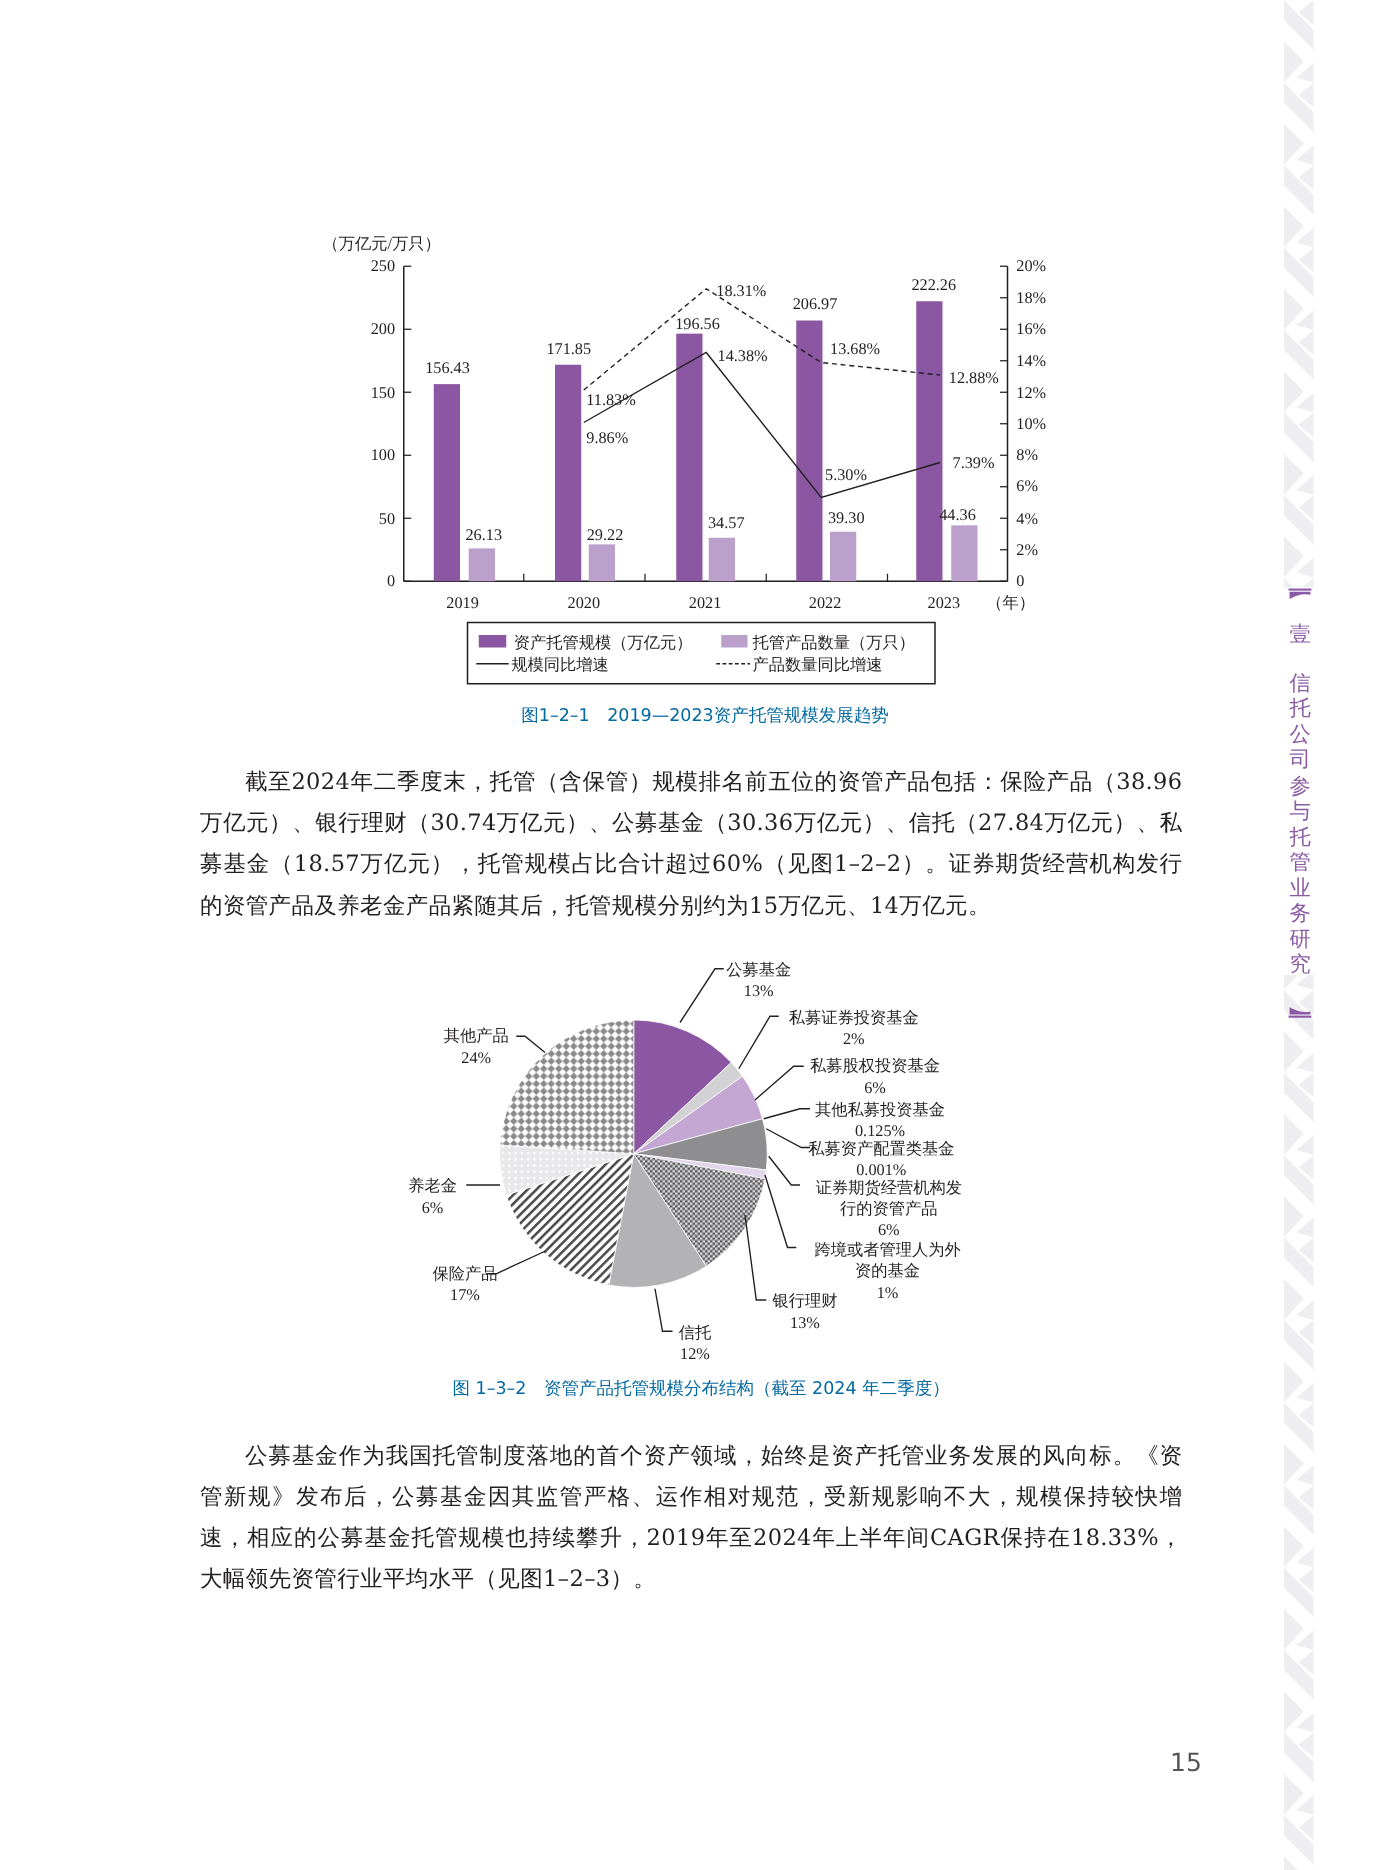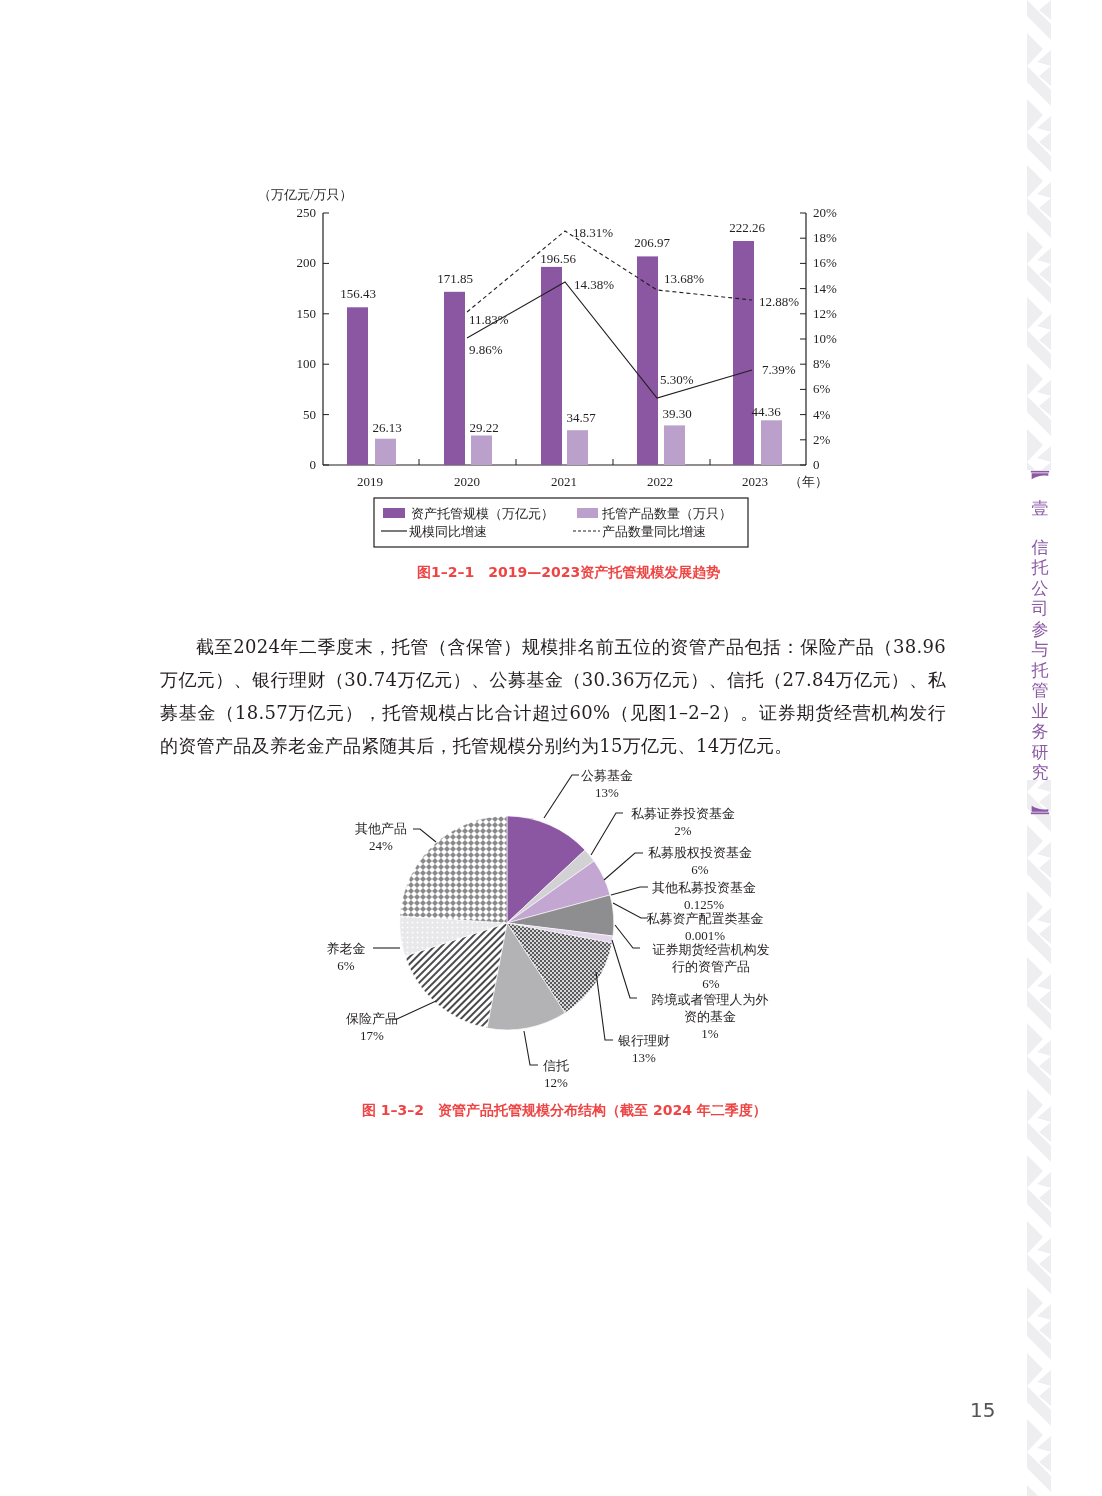--- a/index.html
+++ b/index.html
@@ -11,8 +11,8 @@
     font-family:"DejaVu Sans","Liberation Sans",sans-serif; font-size:17px; line-height:20.5px; text-align:center; }
   .side-title .bracket-top, .side-title .bracket-bot { display:block; height:10px; }
   .side-title .vchar { display:block; }
-  .caption { position:absolute; color:#ef4444; font-family:"DejaVu Sans","Liberation Sans",sans-serif;
-    font-size:14px; font-weight:bold; white-space:nowrap;padding-left:34px; }
+  .caption { position:absolute; color:#0369a1; font-family:"DejaVu Sans","Liberation Sans",sans-serif;
+    font-size:14px; font-weight:normal; white-space:nowrap;padding-left:34px; }
   .para { position:absolute; left:160px; width:786px; font-size:18px; line-height:33px; letter-spacing:0.3px; }
   .para p { text-indent:36px; text-align:justify; text-align-last:left; }
   .para p.noindent { text-indent:0; }

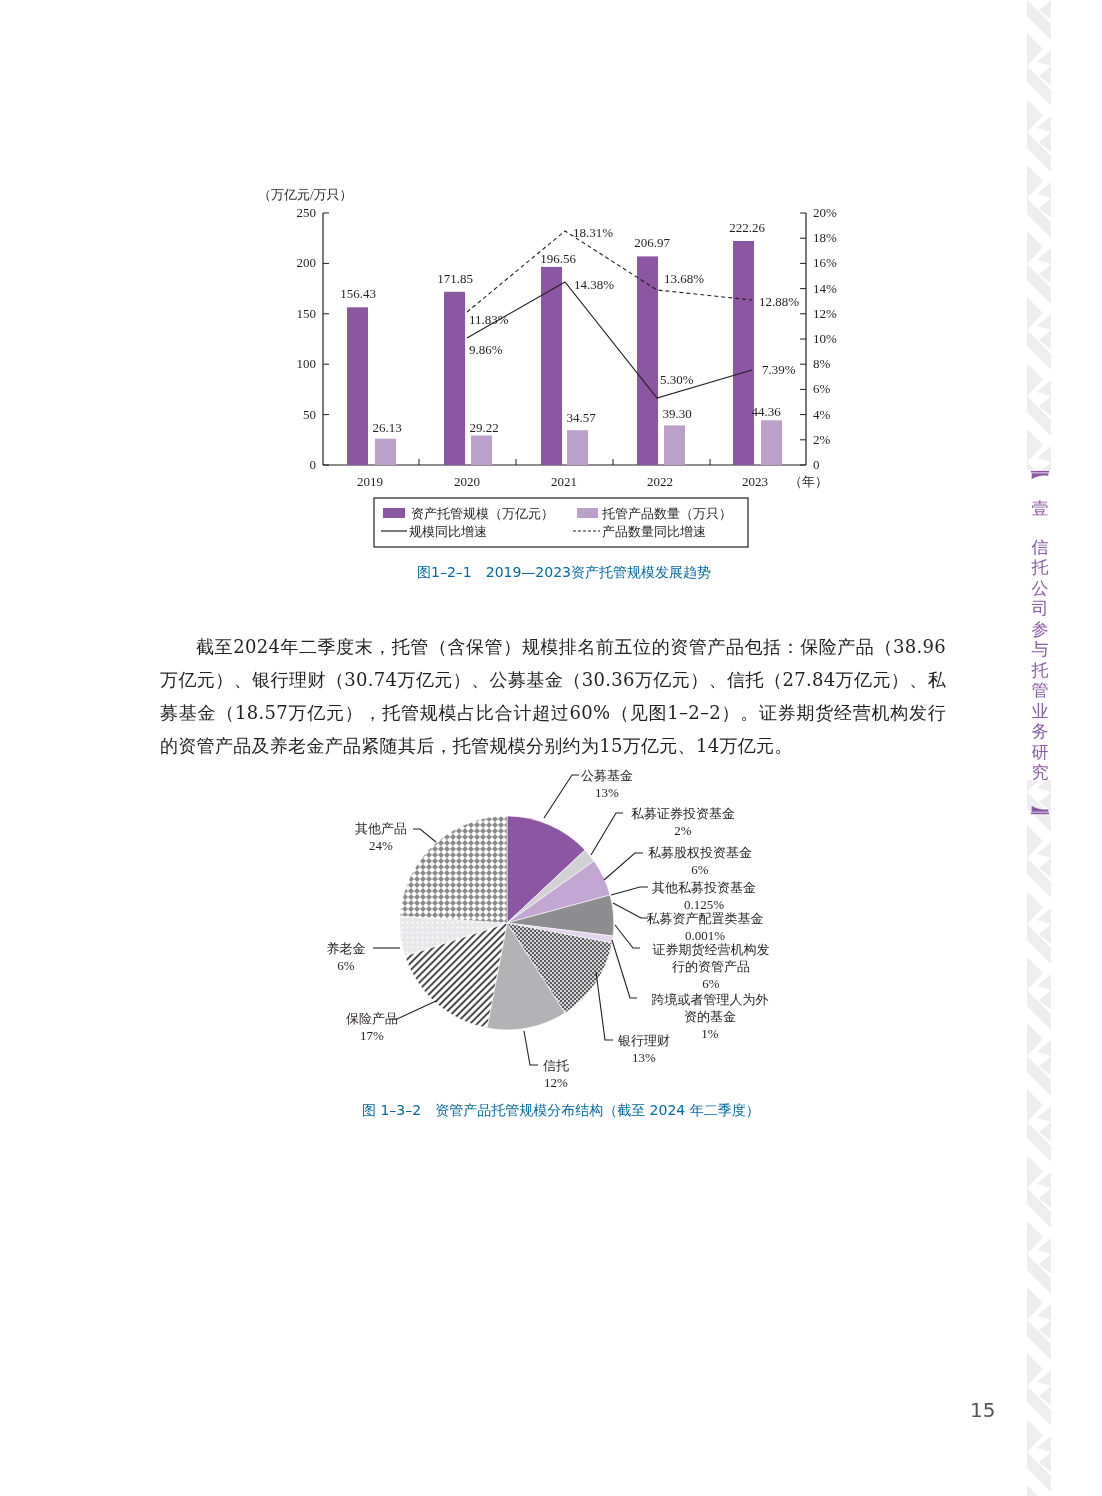--- a/index.html
+++ b/index.html
@@ -188,7 +188,7 @@
 
 <div class="caption" style="left:383px;top:564px;">图1–2–1　2019—2023资产托管规模发展趋势</div>
 
-<div class="para" style="top:609px;margin-top:21px;">
+<div class="para" style="top:609px;">
   <p>截至2024年二季度末，托管（含保管）规模排名前五位的资管产品包括：保险产品（38.96万亿元）、银行理财（30.74万亿元）、公募基金（30.36万亿元）、信托（27.84万亿元）、私募基金（18.57万亿元），托管规模占比合计超过60%（见图1–2–2）。证券期货经营机构发行的资管产品及养老金产品紧随其后，托管规模分别约为15万亿元、14万亿元。</p>
 </div>
 

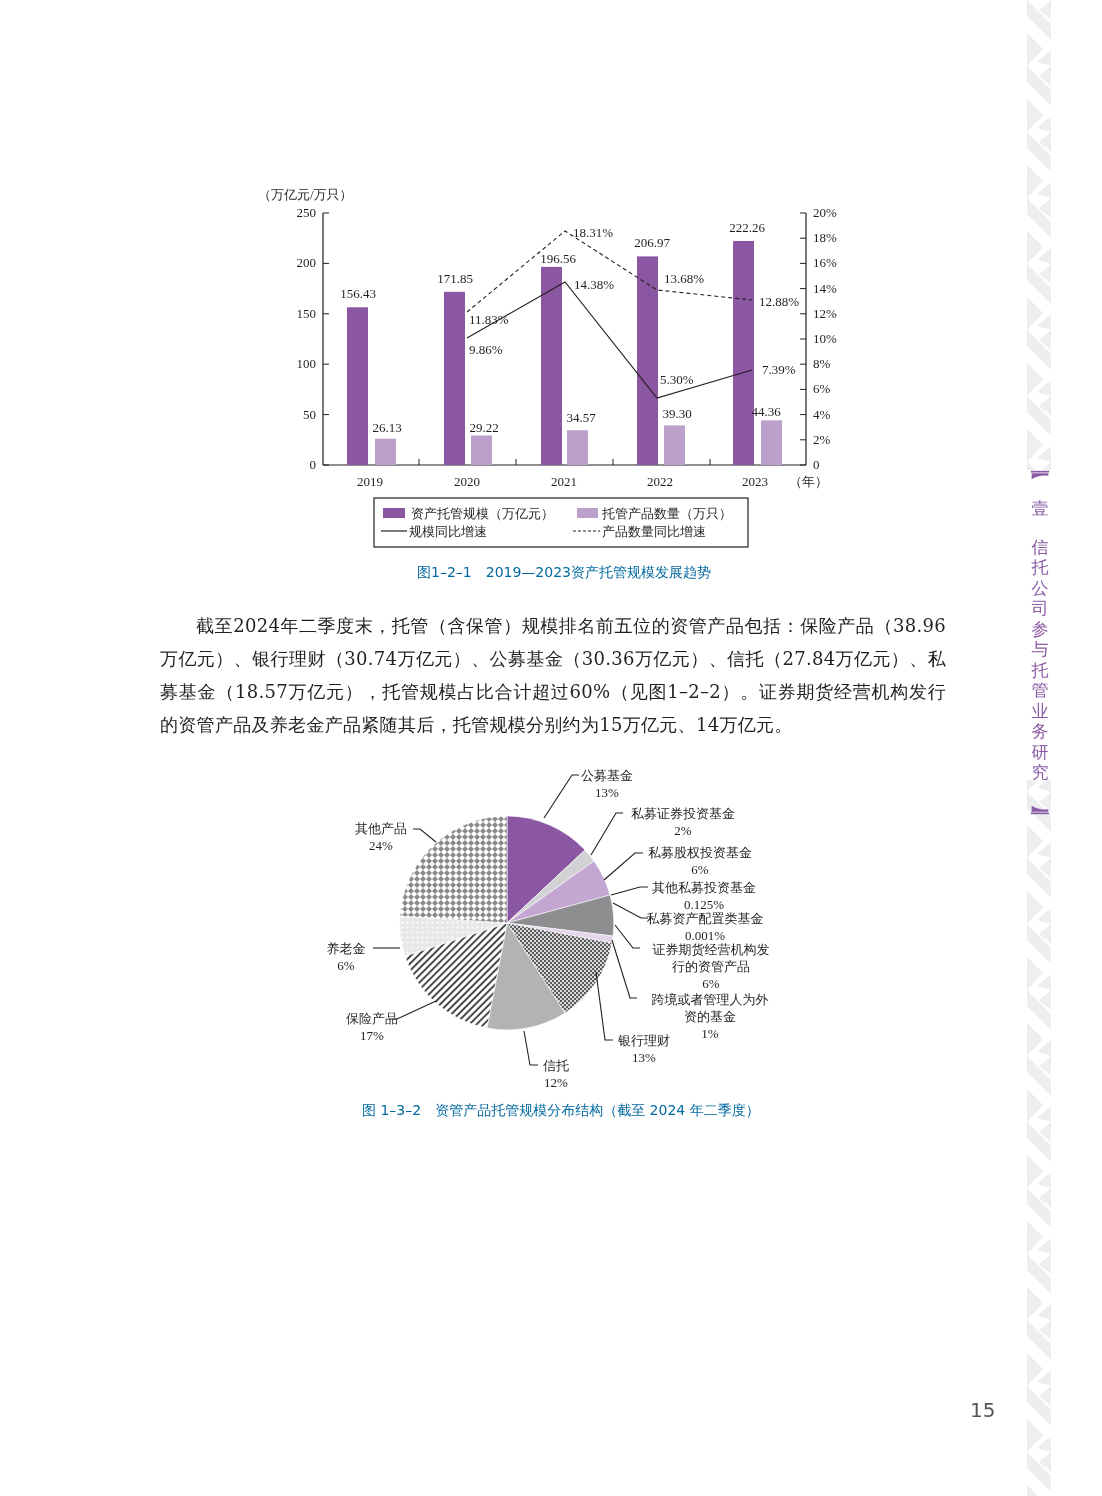--- a/index.html
+++ b/index.html
@@ -284,6 +284,7 @@
 <div class="caption" style="left:328px;top:1102px;">图 1–3–2　资管产品托管规模分布结构（截至 2024 年二季度）</div>
 
 <div class="para" style="top:1148px;">
+  <p>公募基金作为我国托管制度落地的首个资产领域，始终是资产托管业务发展的风向标。《资管新规》发布后，公募基金因其监管严格、运作相对规范，受新规影响不大，规模保持较快增速，相应的公募基金托管规模也持续攀升，2019年至2024年上半年间CAGR保持在18.33%，大幅领先资管行业平均水平（见图1–2–3）。</p>
 </div>
 
 <div class="page-num">15</div>

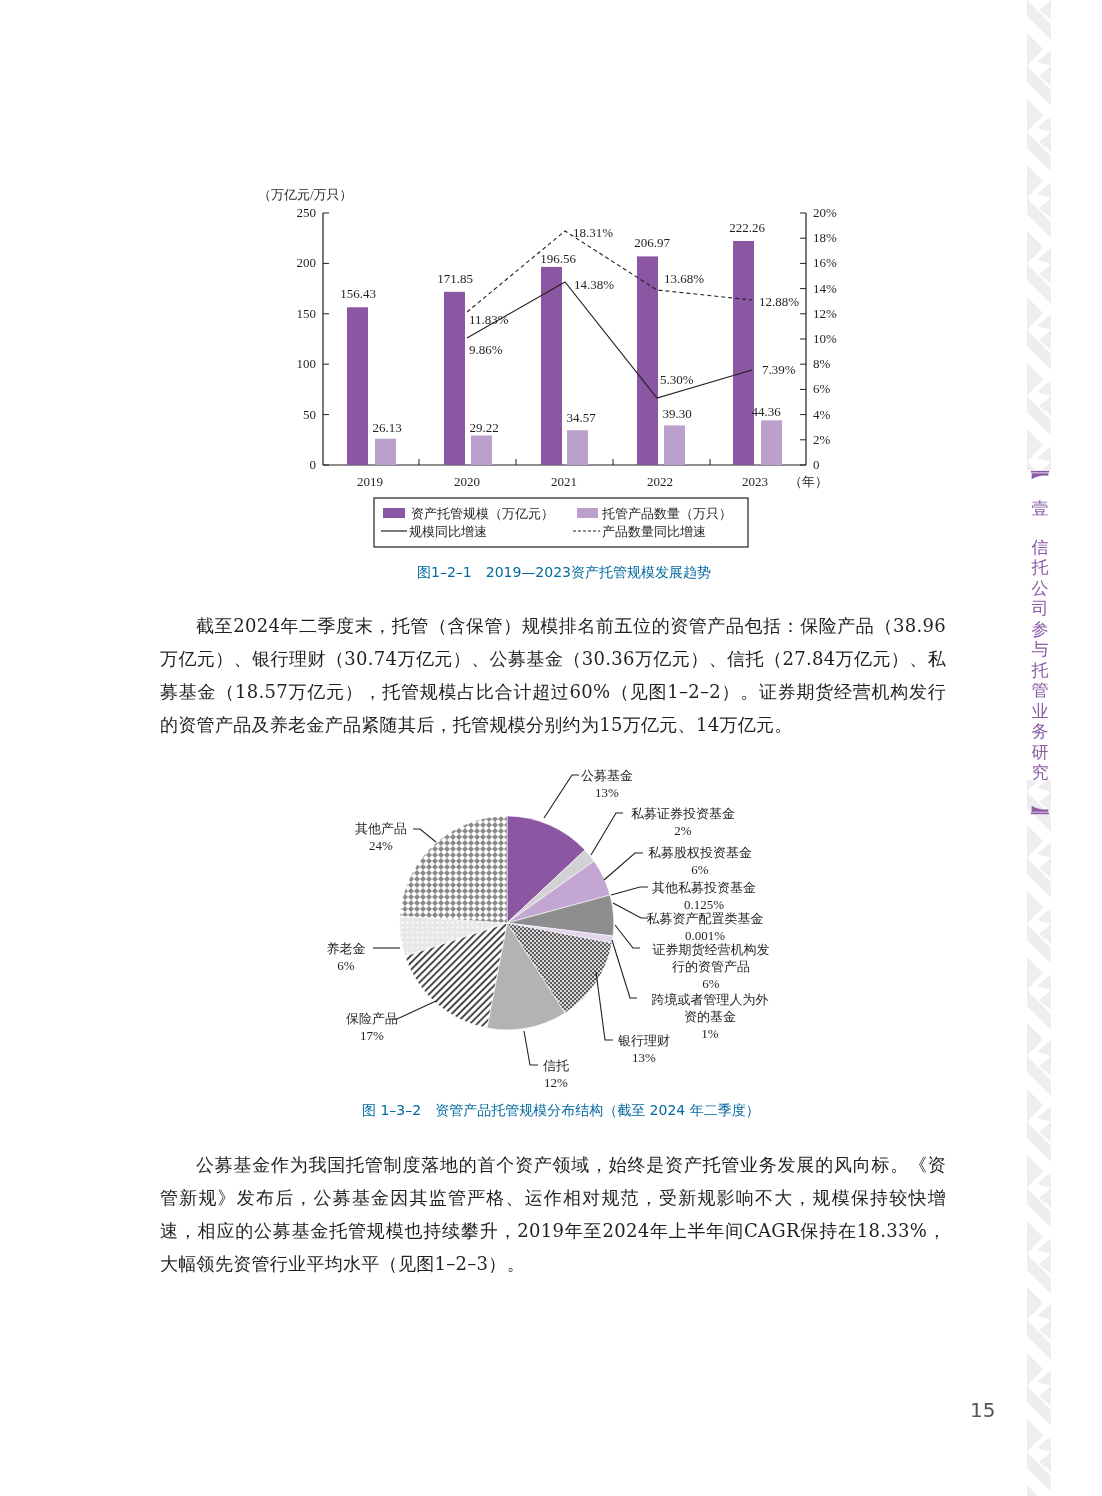--- a/index.html
+++ b/index.html
@@ -16,7 +16,7 @@
   .para { position:absolute; left:160px; width:786px; font-size:18px; line-height:33px; letter-spacing:0.3px; }
   .para p { text-indent:36px; text-align:justify; text-align-last:left; }
   .para p.noindent { text-indent:0; }
-  .page-num { position:absolute; left:970px; top:1398px; font-family:"DejaVu Sans","Liberation Sans",sans-serif;
+  .page-num { position:absolute; left:936px; top:1398px; font-family:"DejaVu Sans","Liberation Sans",sans-serif;
     font-size:20px; color:#555; }
   svg text { font-family:"Liberation Serif","DejaVu Serif",serif; fill:#231f20; }
 </style>

